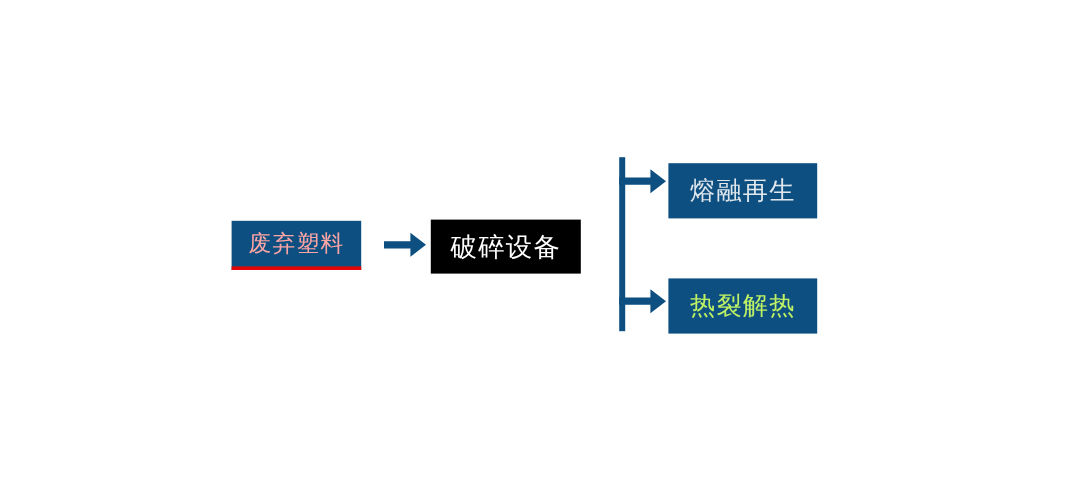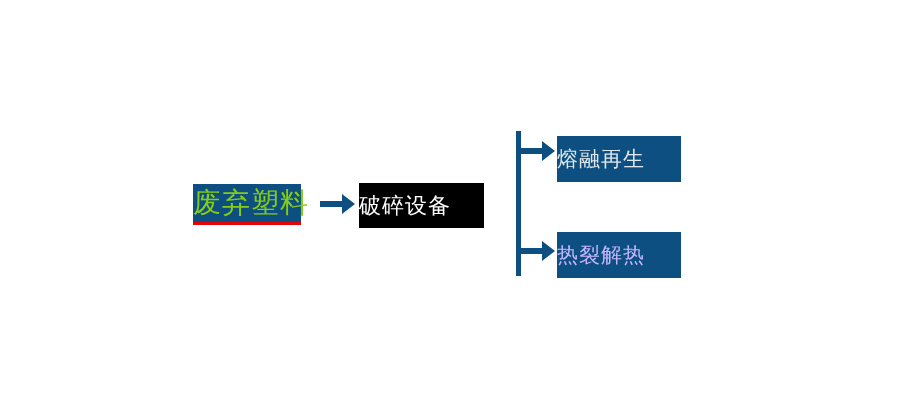--- a/index.html
+++ b/index.html
@@ -27,7 +27,7 @@
     box-sizing: border-box;
     display: flex;
     align-items: center;
-    justify-content: flex-start;
+    justify-content: center;
     letter-spacing: 1px;
     white-space: nowrap;
     user-select: none;

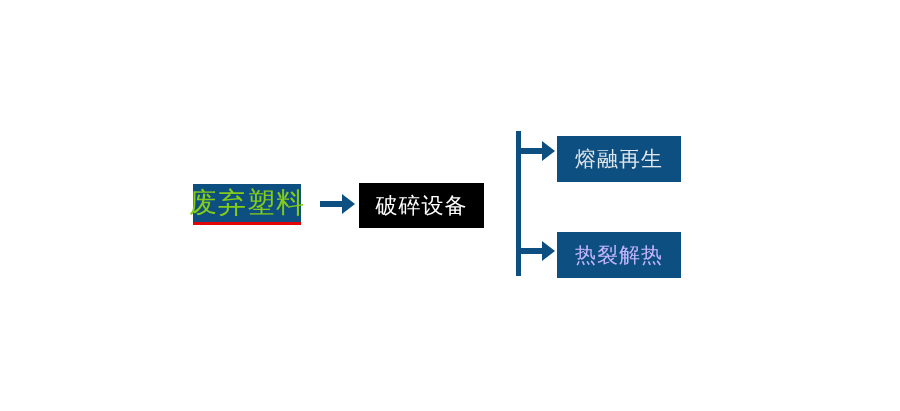--- a/index.html
+++ b/index.html
@@ -40,8 +40,8 @@
     width: 108px;
     height: 41px;
     background: #0d4f80;
-    color: #84cc16;
-    font-size: 28px;
+    color: #fca5a5;
+    font-size: 19px;
     border-bottom: 3px solid #e30505;
   }
 

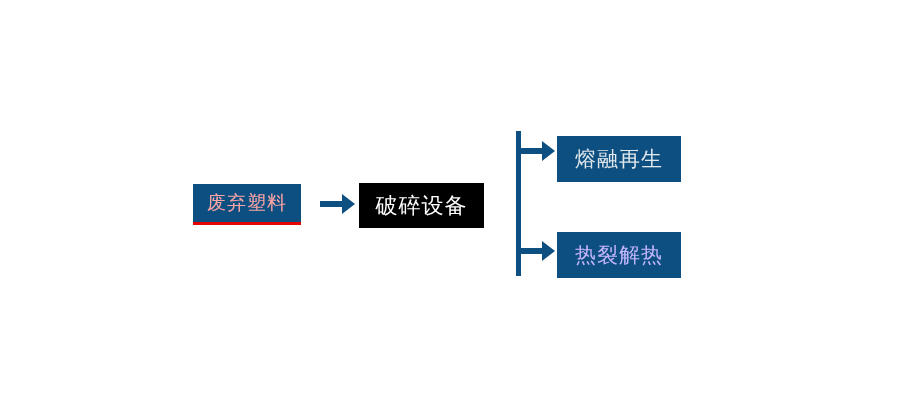--- a/index.html
+++ b/index.html
@@ -72,7 +72,7 @@
     width: 124px;
     height: 46px;
     background: #0d4f80;
-    color: #c4b5fd;
+    color: #bef264;
     font-size: 21px;
   }
 

